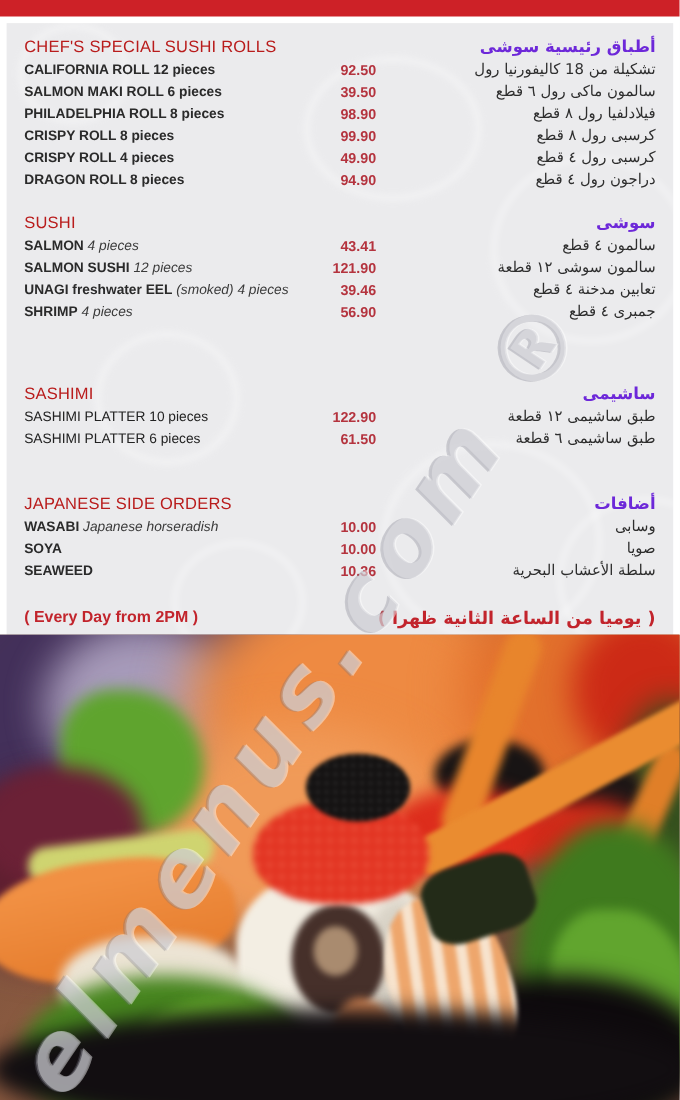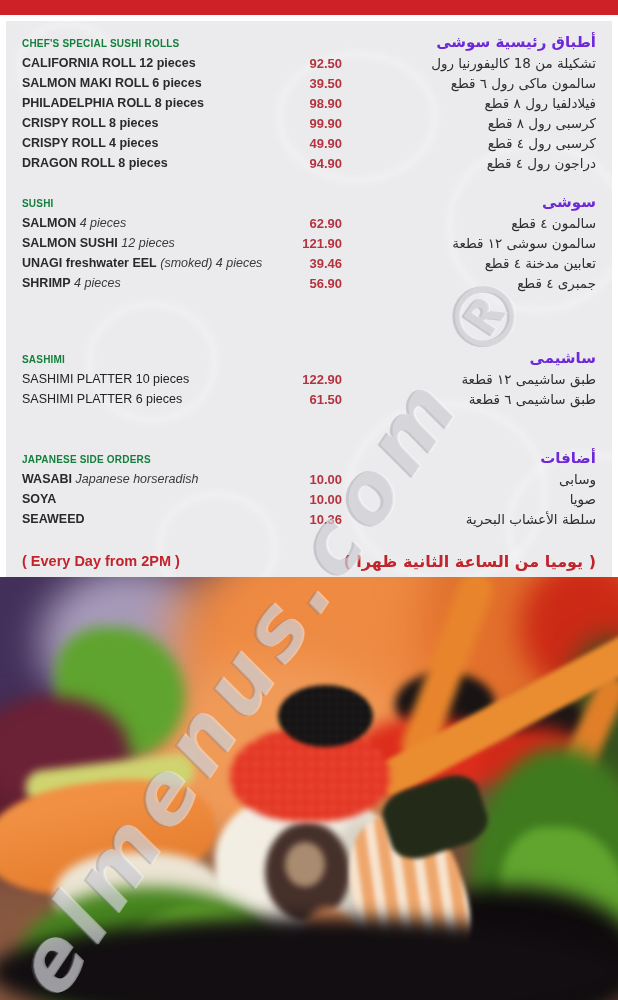--- a/index.html
+++ b/index.html
@@ -34,7 +34,7 @@
     display:grid;grid-template-columns:320px 1fr;align-items:baseline;
     height:19px;margin-bottom:1px;
   }
-  .sec-title-en{font-size:10px;font-weight:700;color:#15803d;letter-spacing:.2px;}
+  .sec-title-en{font-size:15px;font-weight:400;color:#b91c1c;letter-spacing:.2px;}
   .sec-title-ar{font-family:"DejaVu Sans",sans-serif;font-size:15px;font-weight:700;color:#6d28d9;text-align:right;direction:rtl;}
   .row{
     display:grid;grid-template-columns:255px 65px 1fr;align-items:center;

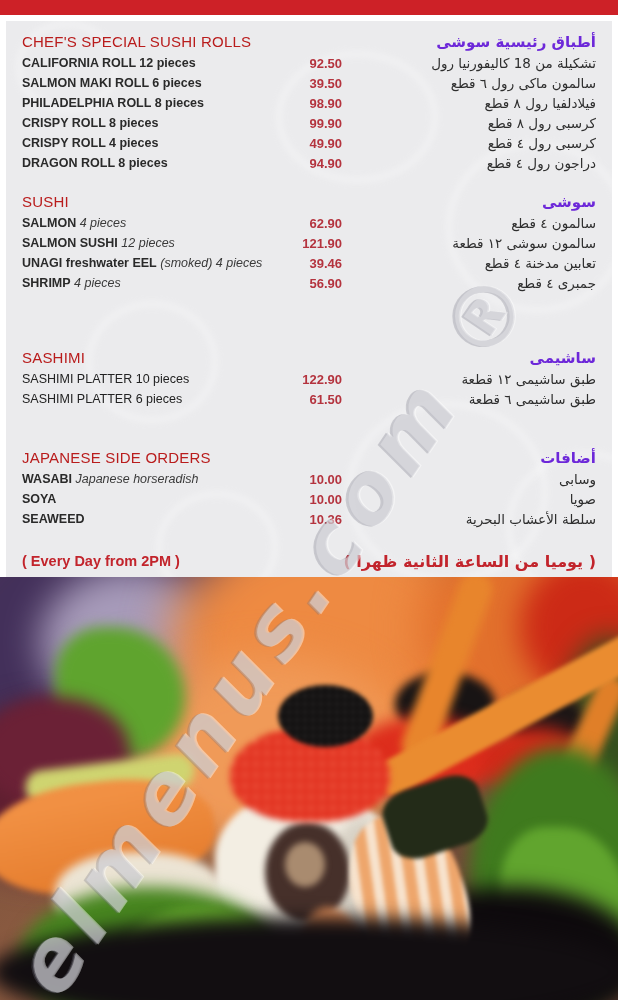--- a/index.html
+++ b/index.html
@@ -183,7 +183,7 @@
         </div>
         <div class="row">
           <div class="en-cell"><span class="nm">SALMON</span> <span class="nt">4 pieces</span></div>
-          <div class="pr">62.90</div>
+          <div class="pr">43.41</div>
           <div class="ar-cell">سالمون ٤ قطع</div>
         </div>
         <div class="row">

